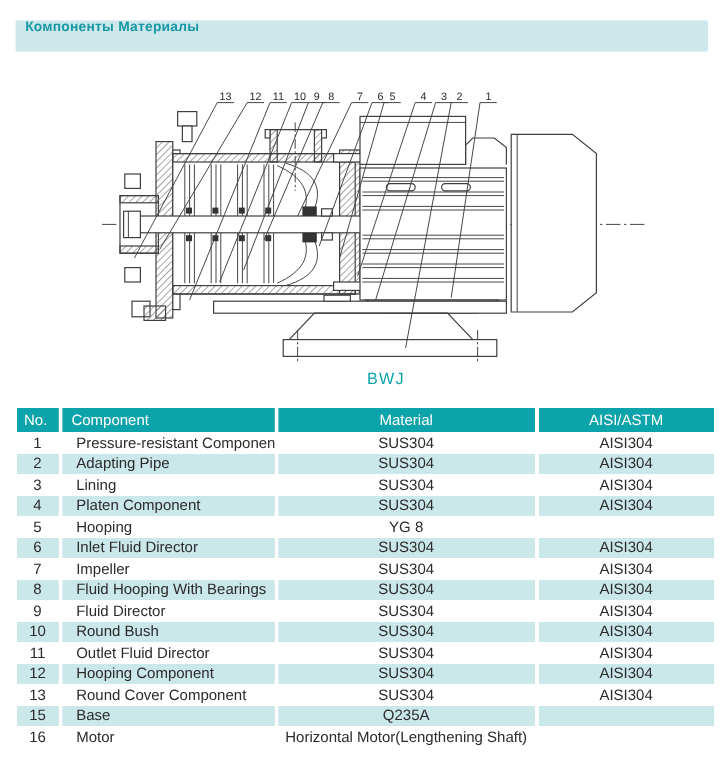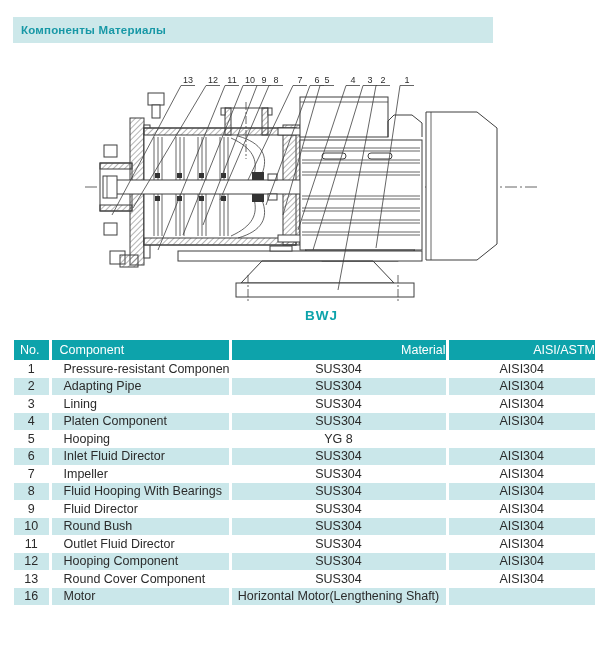--- a/index.html
+++ b/index.html
@@ -8,8 +8,8 @@
     font-family:"Liberation Sans", sans-serif;color:#2b2b2b;overflow:hidden;
   }
   .header-bar{
-    position:absolute;left:13px;top:17px;width:480px;height:26px;
-    background:#cde8ea;display:flex;align-items:center;box-sizing:border-box;padding-left:8px;
+    position:absolute;left:13px;top:17px;width:577px;height:26px;
+    background:#cde8ea;display:flex;box-sizing:border-box;padding-left:8px;
   }
   .header-bar .title{font-size:11.5px;font-weight:bold;color:#1898a6;letter-spacing:.2px;}
   .figure-wrap{position:absolute;left:0;top:55px;width:603px;height:255px;}

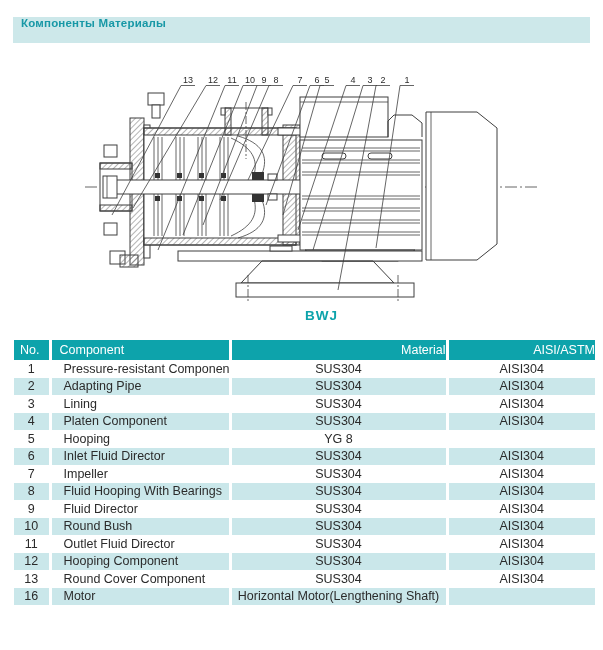--- a/index.html
+++ b/index.html
@@ -23,7 +23,7 @@
   #callouts line{stroke:#3f3f3f;stroke-width:.8;}
   .caption{
     position:absolute;top:308px;left:40px;right:0;text-align:center;
-    font-size:13.5px;font-weight:bold;color:#0da3ab;letter-spacing:1px;
+    font-size:13.5px;font-weight:normal;color:#0da3ab;letter-spacing:1px;
   }
   table.parts{
     position:absolute;left:14px;top:340px;width:581px;

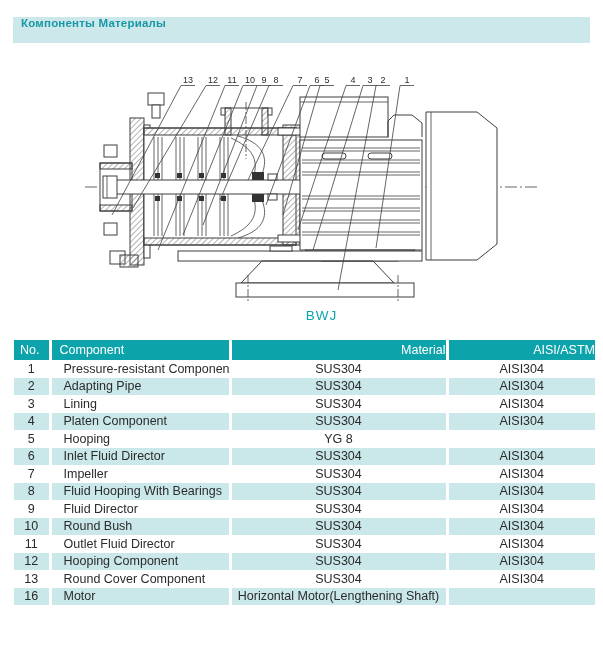--- a/index.html
+++ b/index.html
@@ -34,7 +34,7 @@
   }
   table.parts th{
     background:#0da3ab;color:#ffffff;font-weight:normal;height:20px;
-    text-align:right;font-size:12.5px;
+    text-align:center;font-size:12.5px;
   }
   table.parts th:nth-child(1){text-align:left;padding-left:6px;margin-left:20px;}
   table.parts th:nth-child(2){text-align:left;padding-left:8px;}

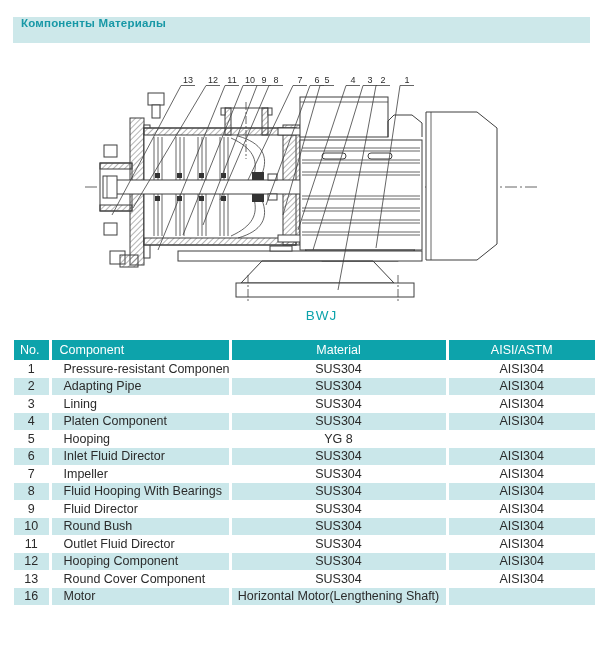--- a/index.html
+++ b/index.html
@@ -329,6 +329,12 @@
         <td>AISI304</td>
       </tr>
       <tr>
+        <td>15</td>
+        <td>Base</td>
+        <td>Q235A</td>
+        <td></td>
+      </tr>
+      <tr>
         <td>16</td>
         <td>Motor</td>
         <td>Horizontal Motor(Lengthening Shaft)</td>

